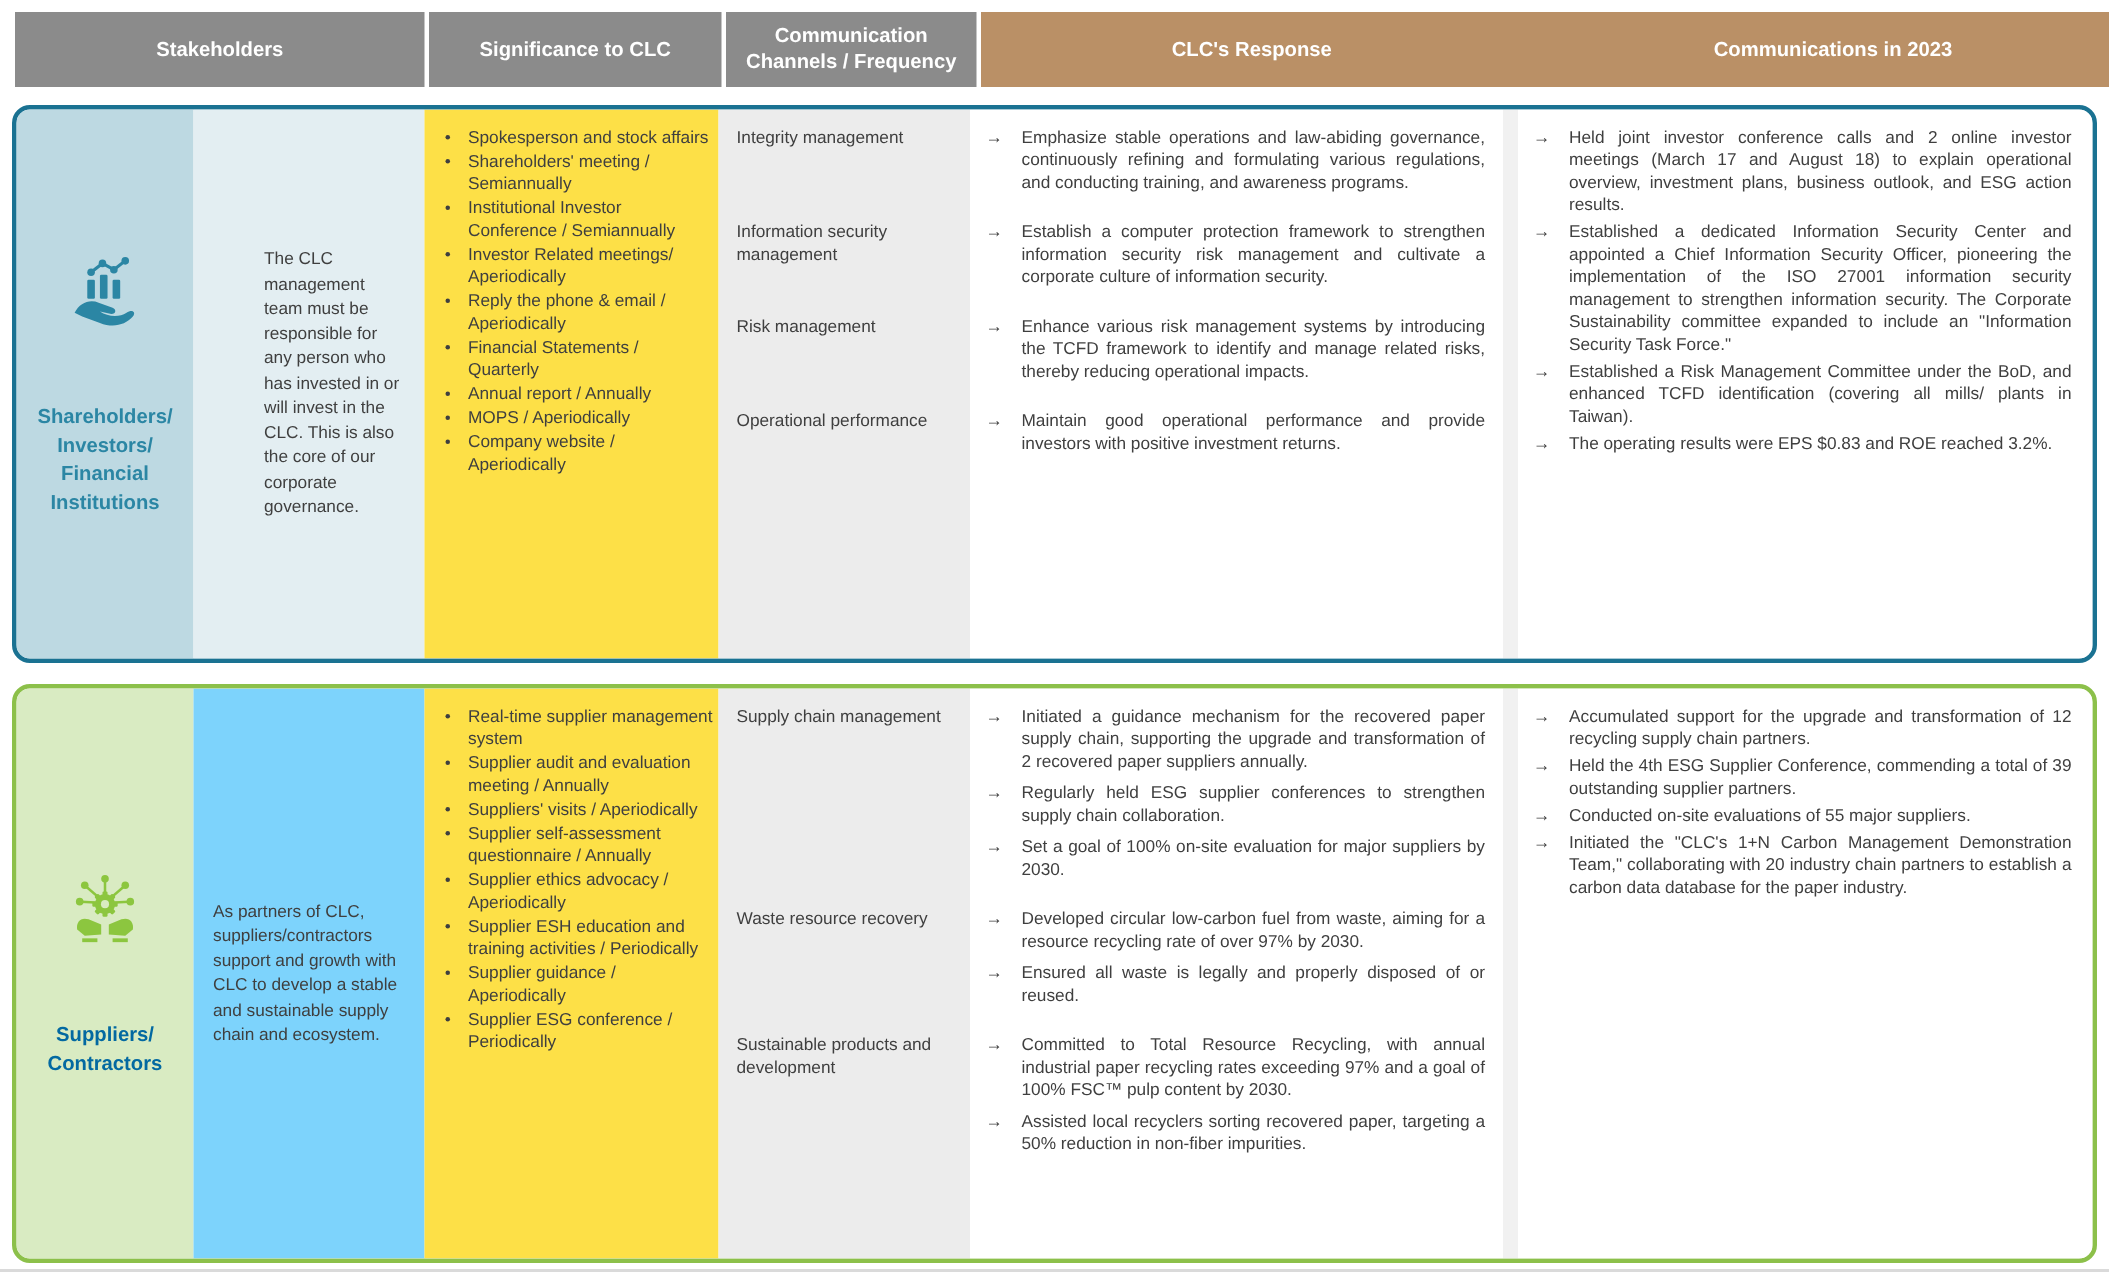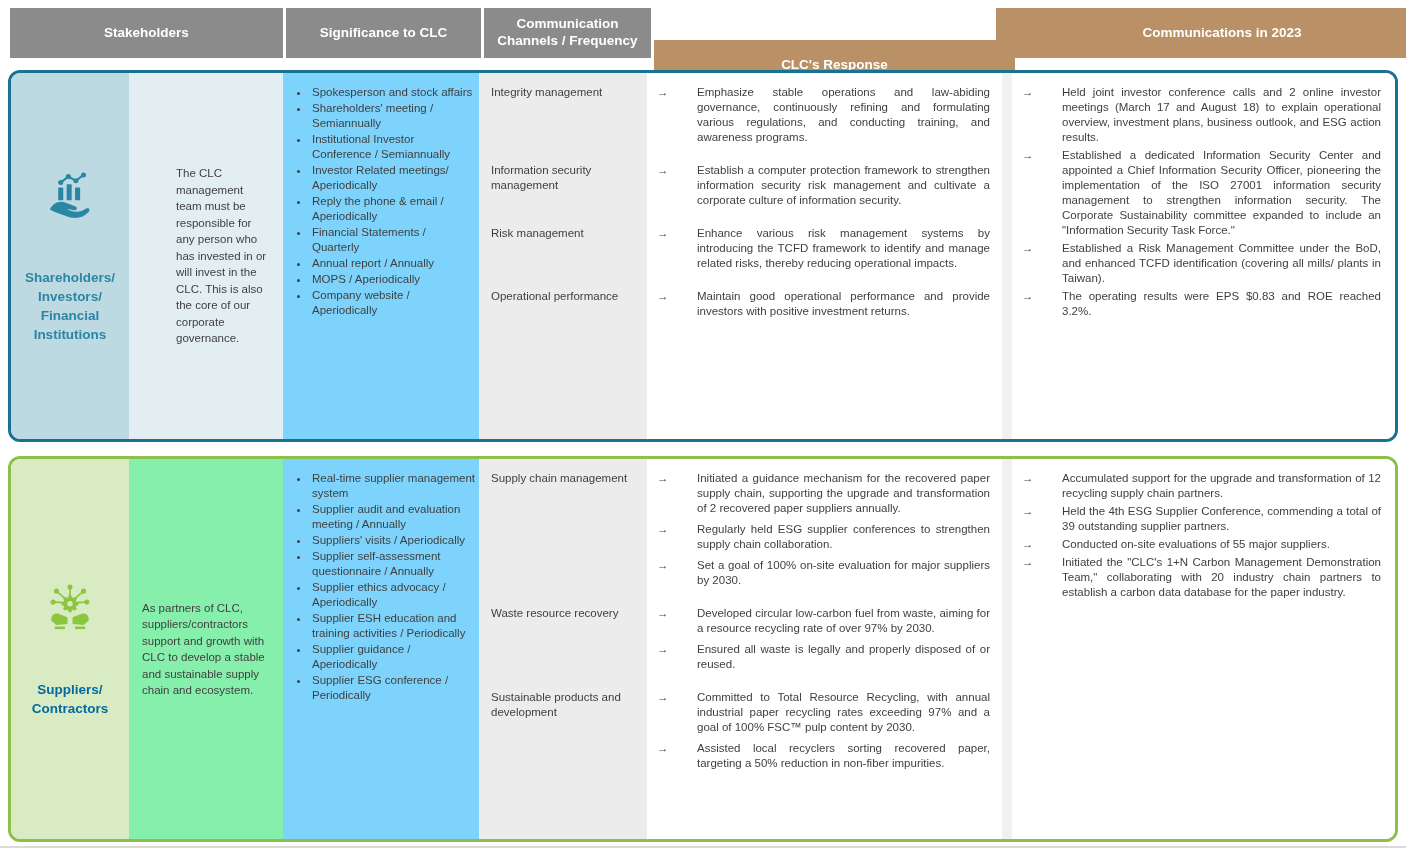--- a/index.html
+++ b/index.html
@@ -14,7 +14,7 @@
   #h1{left:10px;width:273px;}
   #h2{left:286px;width:195px;}
   #h3{left:484px;width:167px;}
-  #h4{left:654px;width:361px;margin-top:32px;}
+  #h4{left:654px;width:361px;}
   #h5{left:996px;width:452px;}
 
   

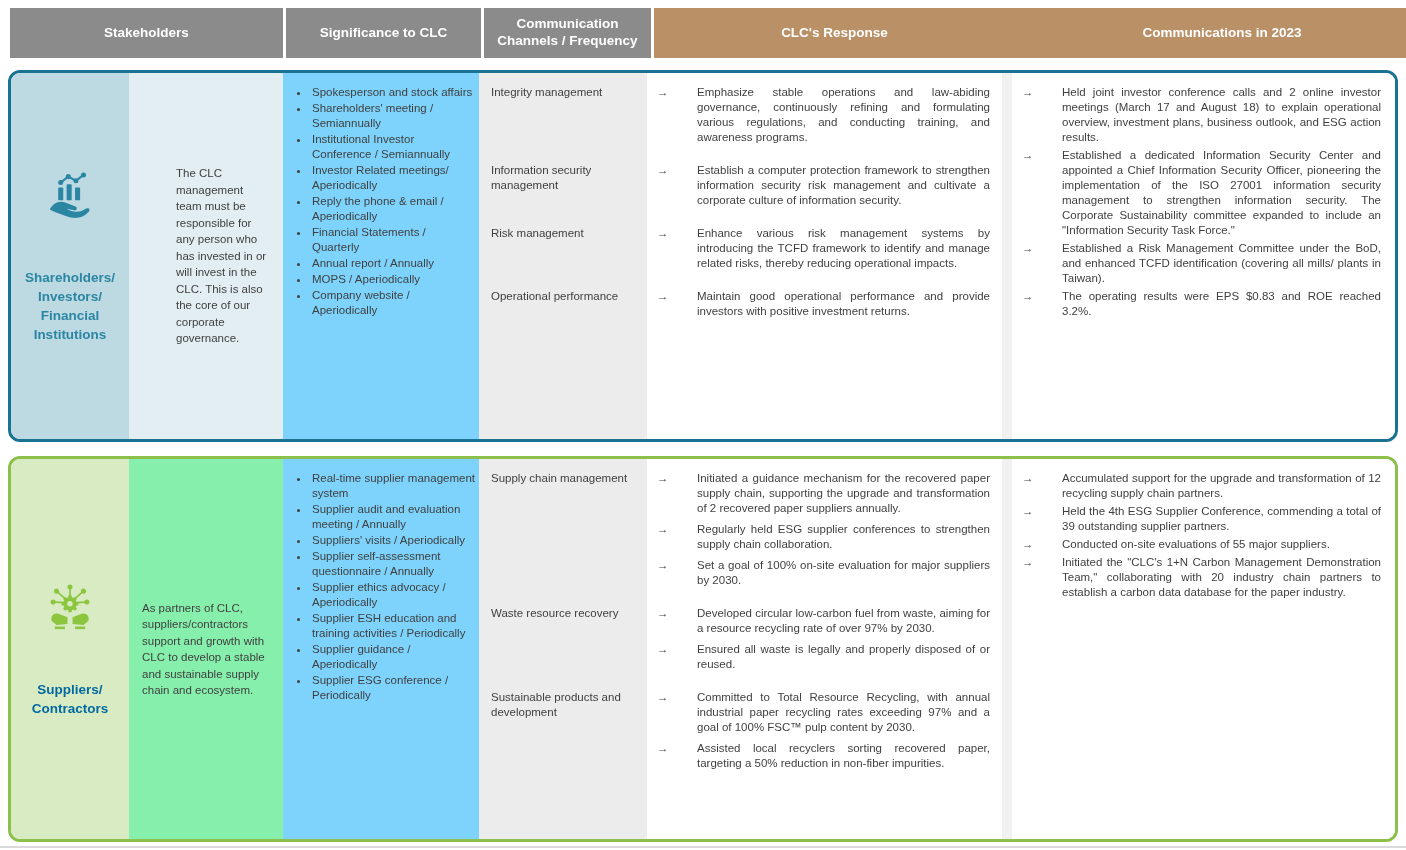--- a/index.html
+++ b/index.html
@@ -37,7 +37,7 @@
   #row-shareholders .c-sig{background:#e3eef2;padding-left:47px;}
   #row-suppliers .c-sig{background:#86efac;}
 
-  .c-bullets{width:196px;flex:none;padding:12px 4px 10px 12px;box-sizing:border-box;background:#7dd3fc;}
+  .c-bullets{width:196px;flex:none;padding:12px 4px 10px 12px;box-sizing:border-box;background:#fde047;}
   .c-bullets ul{margin:0;padding:0 0 0 15px;font-size:11.5px;line-height:15px;}
   .c-bullets li{margin:0 0 1px 0;padding-left:2px;}
 

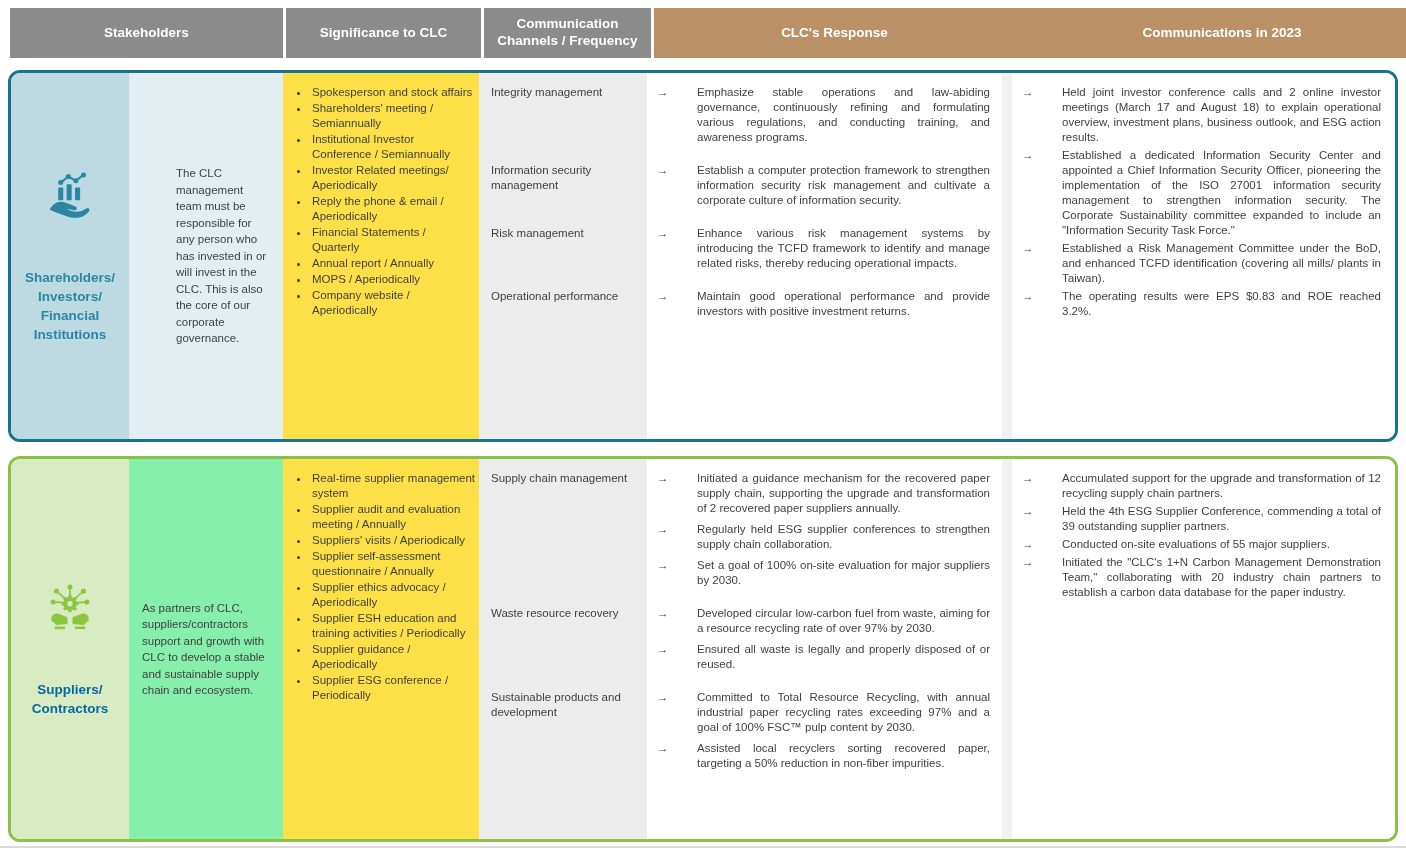--- a/index.html
+++ b/index.html
@@ -48,7 +48,7 @@
   .g-resp{width:355px;flex:none;box-sizing:border-box;padding:0 12px 0 10px;display:flex;flex-direction:column;gap:6px;}
   .resp-item{display:flex;font-size:11.5px;line-height:15px;}
   .arrow{flex:none;width:24px;}
-  .resp-text{flex:1;text-align:justify;margin-left:16px;}
+  .resp-text{flex:1;text-align:justify;}
 
   .c-div{width:10px;flex:none;background:#f1f1f1;}
   .c-comm{flex:1;box-sizing:border-box;padding:12px 14px 10px 10px;background:#ffffff;display:flex;flex-direction:column;gap:3px;}

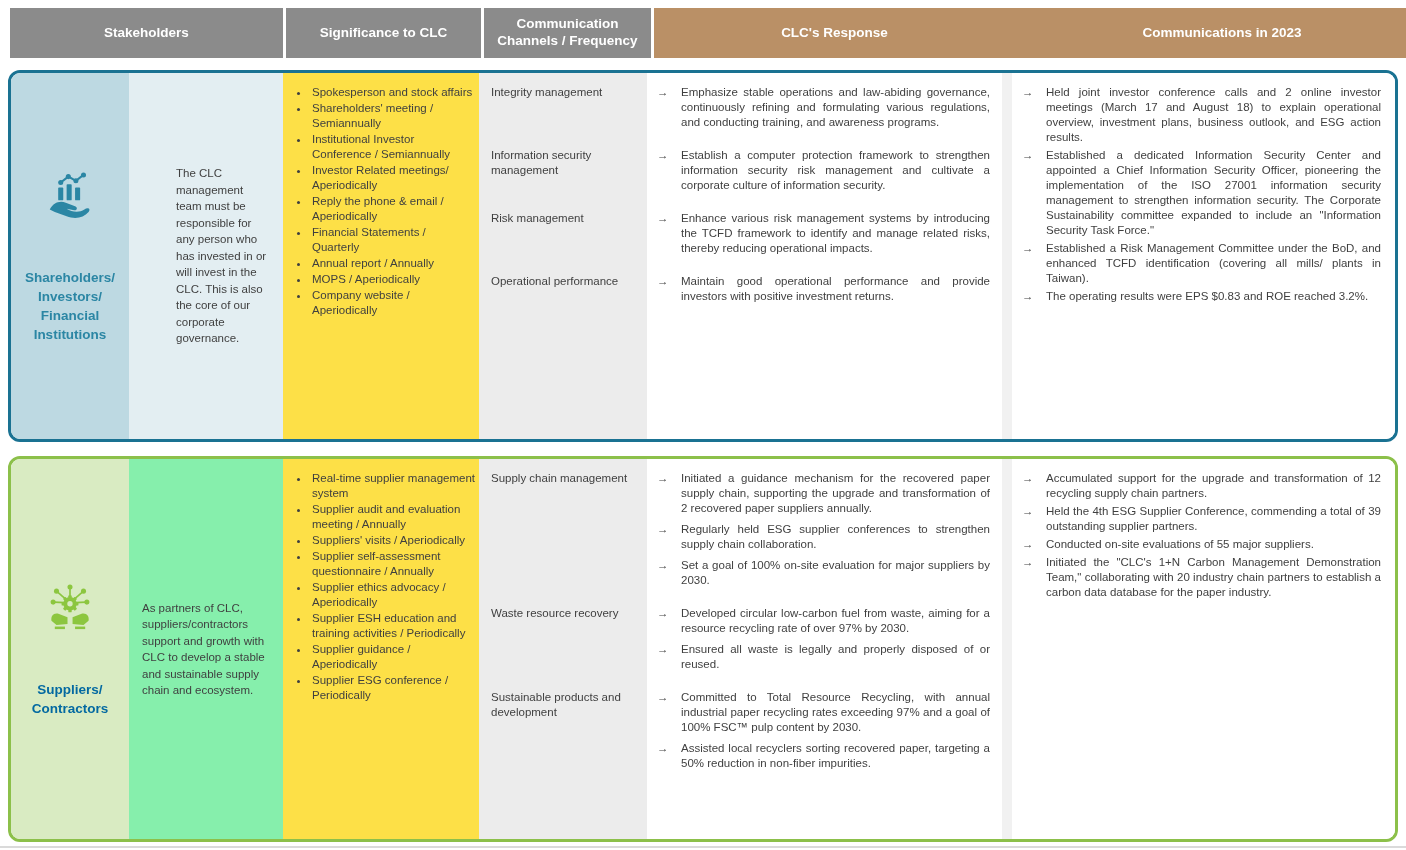--- a/index.html
+++ b/index.html
@@ -35,7 +35,7 @@
   .c-sig{width:154px;flex:none;display:flex;align-items:center;padding:10px 12px 10px 13px;box-sizing:border-box;
          font-size:11.5px;line-height:16.5px;}
   #row-shareholders .c-sig{background:#e3eef2;padding-left:47px;}
-  #row-suppliers .c-sig{background:#86efac;}
+  #row-suppliers .c-sig{background:#7dd3fc;}
 
   .c-bullets{width:196px;flex:none;padding:12px 4px 10px 12px;box-sizing:border-box;background:#fde047;}
   .c-bullets ul{margin:0;padding:0 0 0 15px;font-size:11.5px;line-height:15px;}

